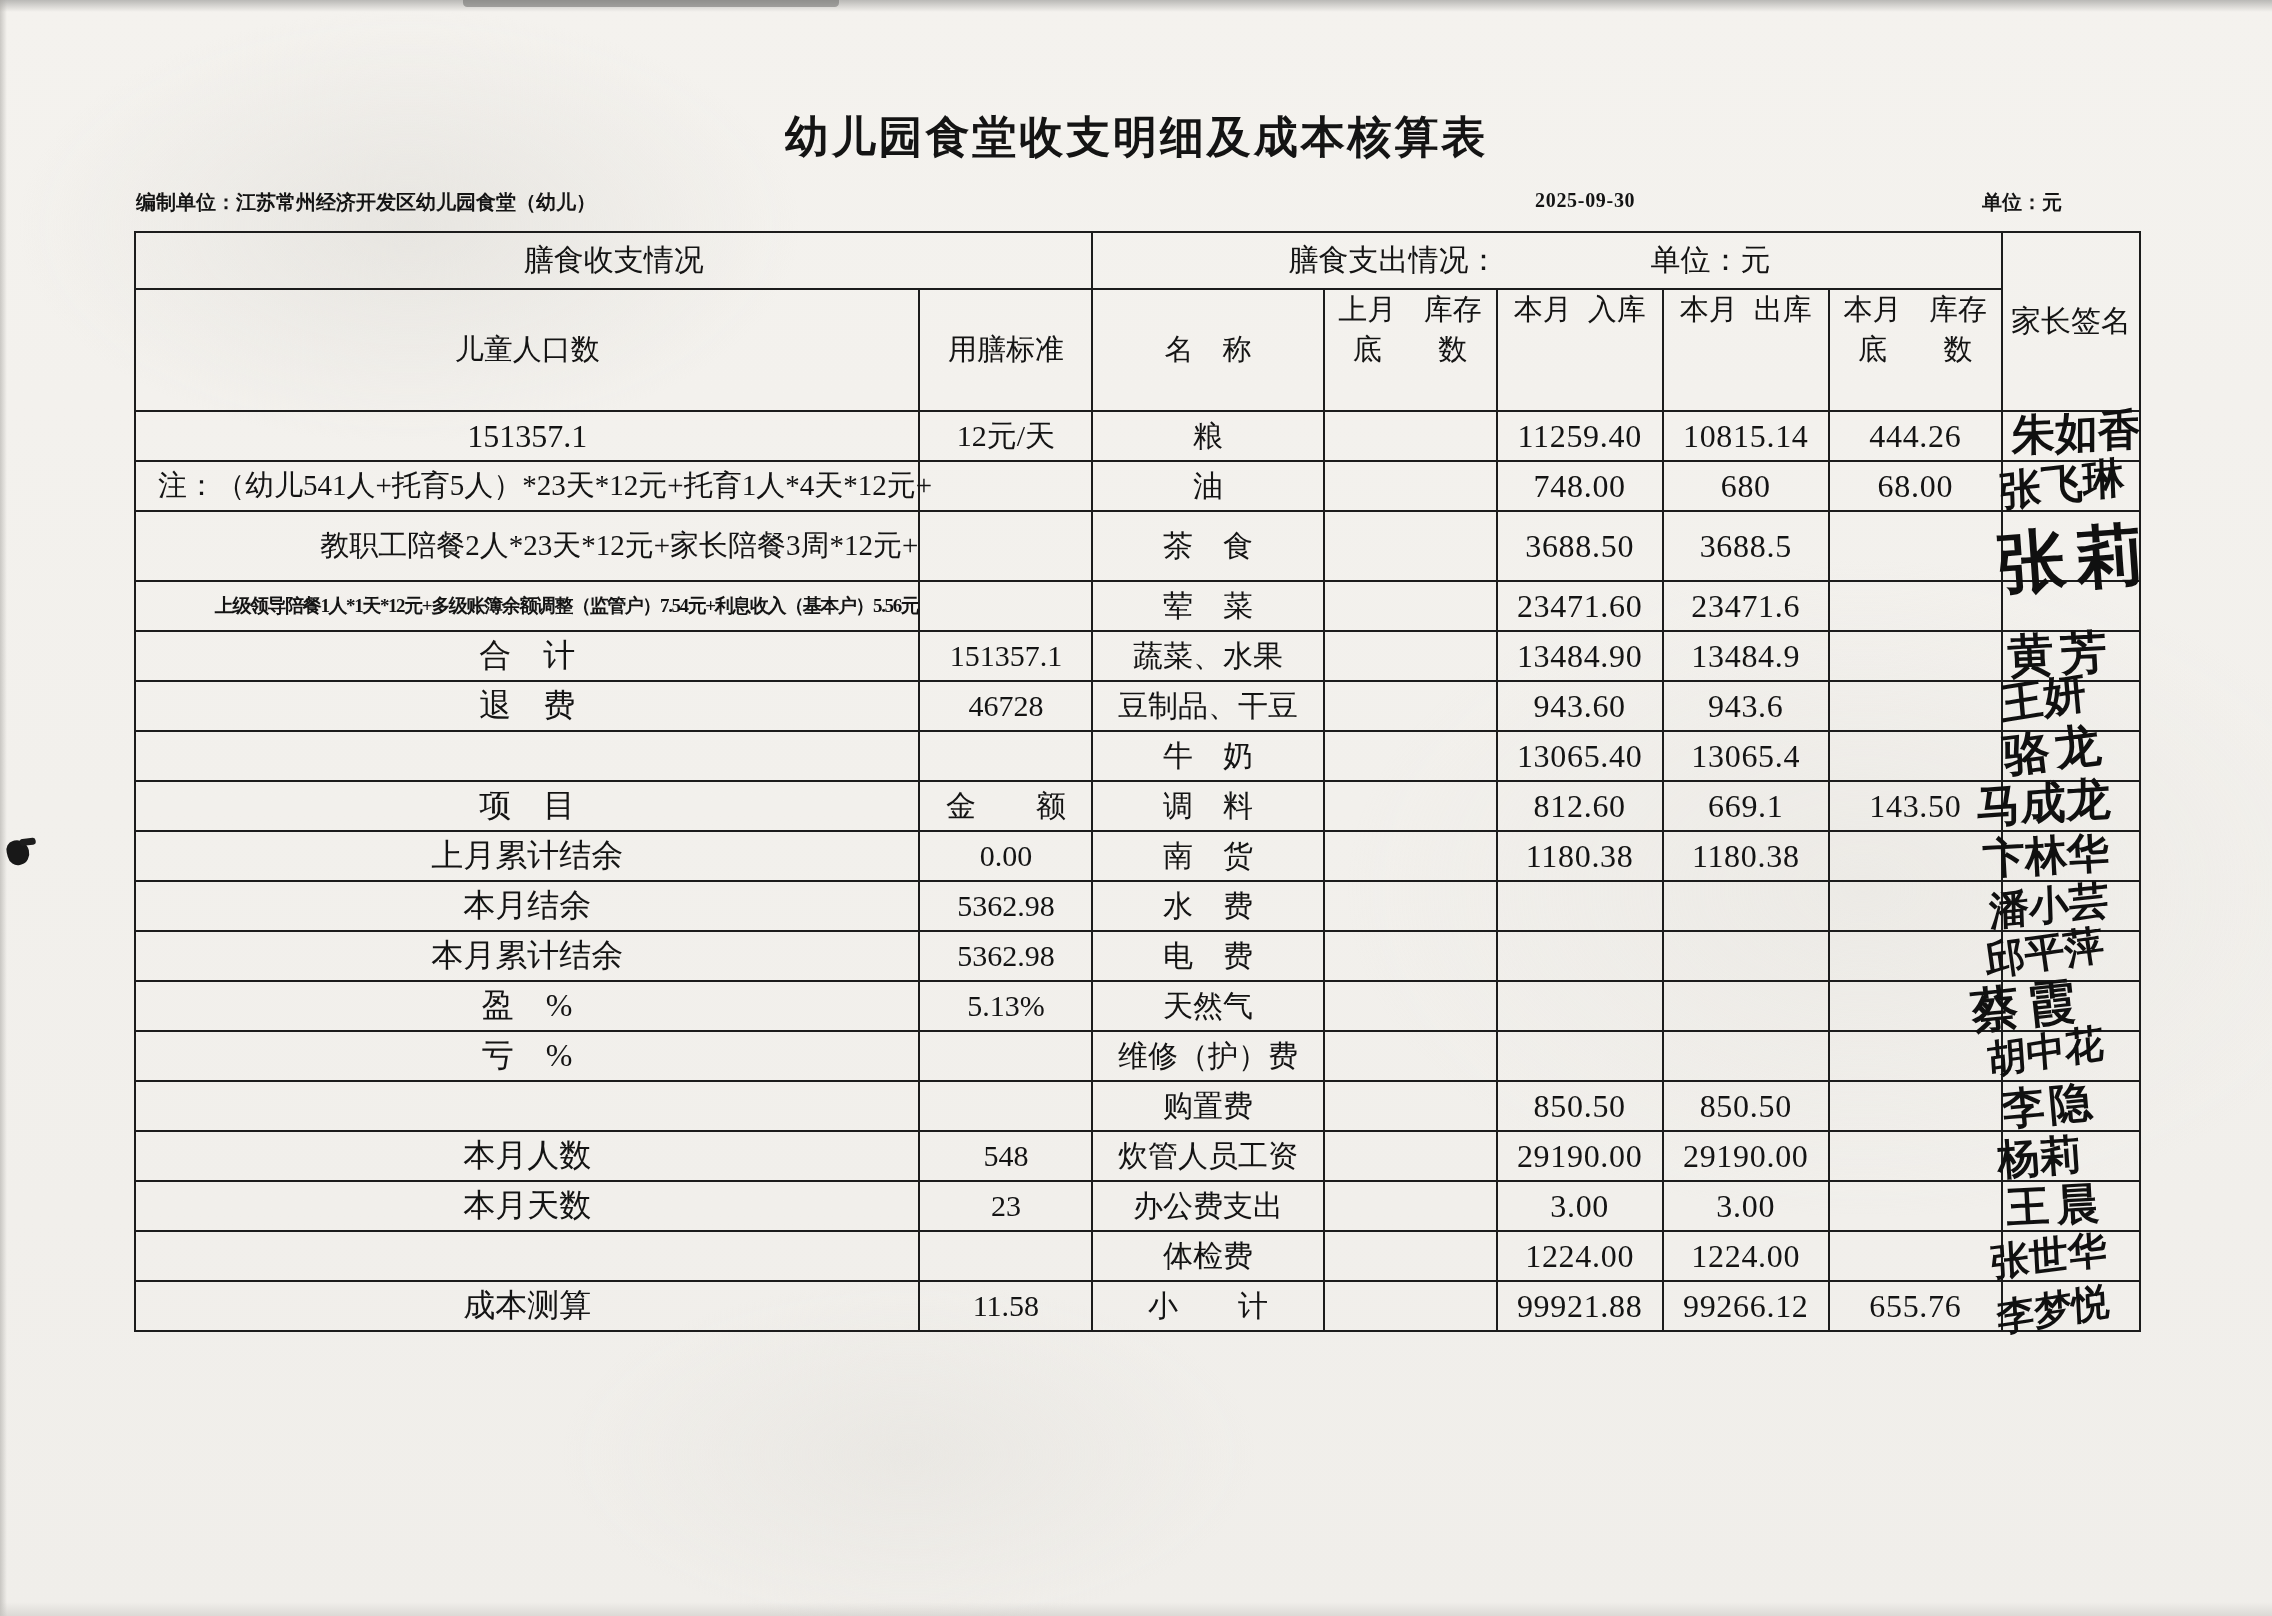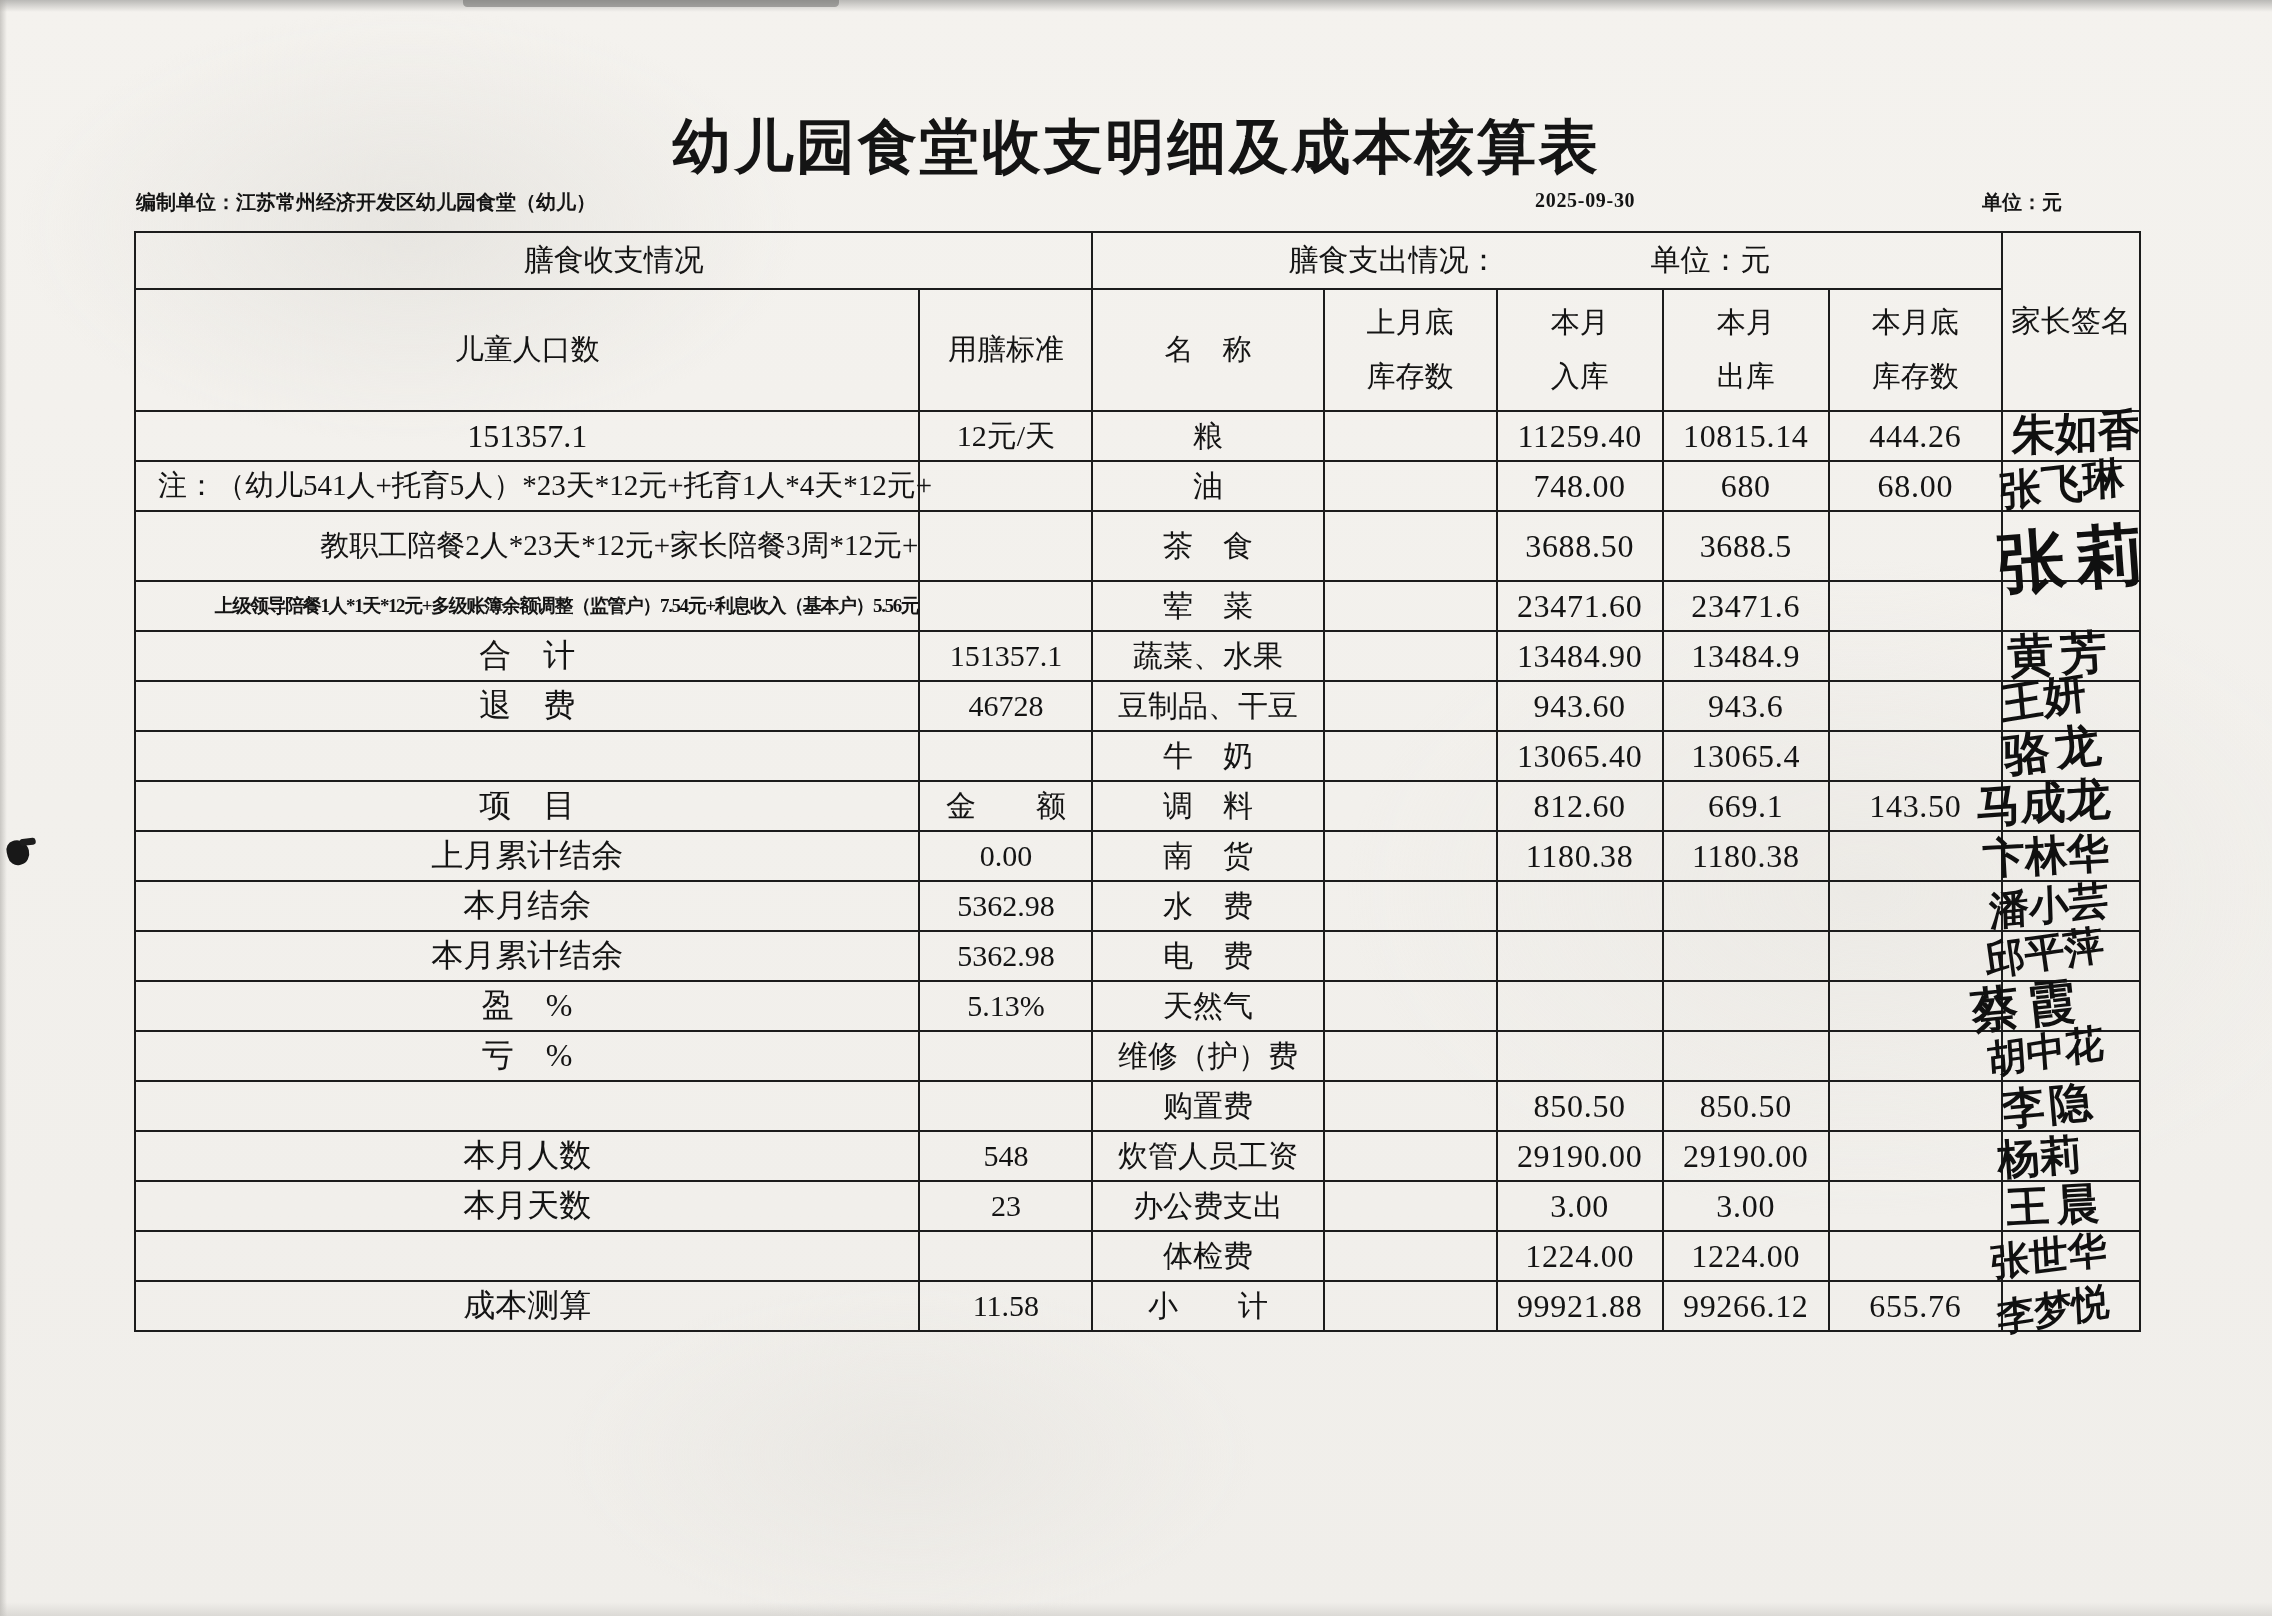--- a/index.html
+++ b/index.html
@@ -24,7 +24,7 @@
   .ink-blot:after{content:"";position:absolute;left:14.5px;top:1.4px;width:16px;height:6.5px;background:#1d1d1d;border-radius:2.9px;transform:rotate(8deg);}
 
   .doc-title{position:absolute;left:0;top:108px;width:100%;text-align:center;
-    font-size:59px;font-weight:700;letter-spacing:2.9px;}
+    font-size:44px;font-weight:700;letter-spacing:2.9px;}
   .meta{position:absolute;top:189px;font-size:20px;font-weight:700;white-space:nowrap;}
   .meta-prepared{left:136px;}
   .meta-date{left:1535px;letter-spacing:0.7px;}

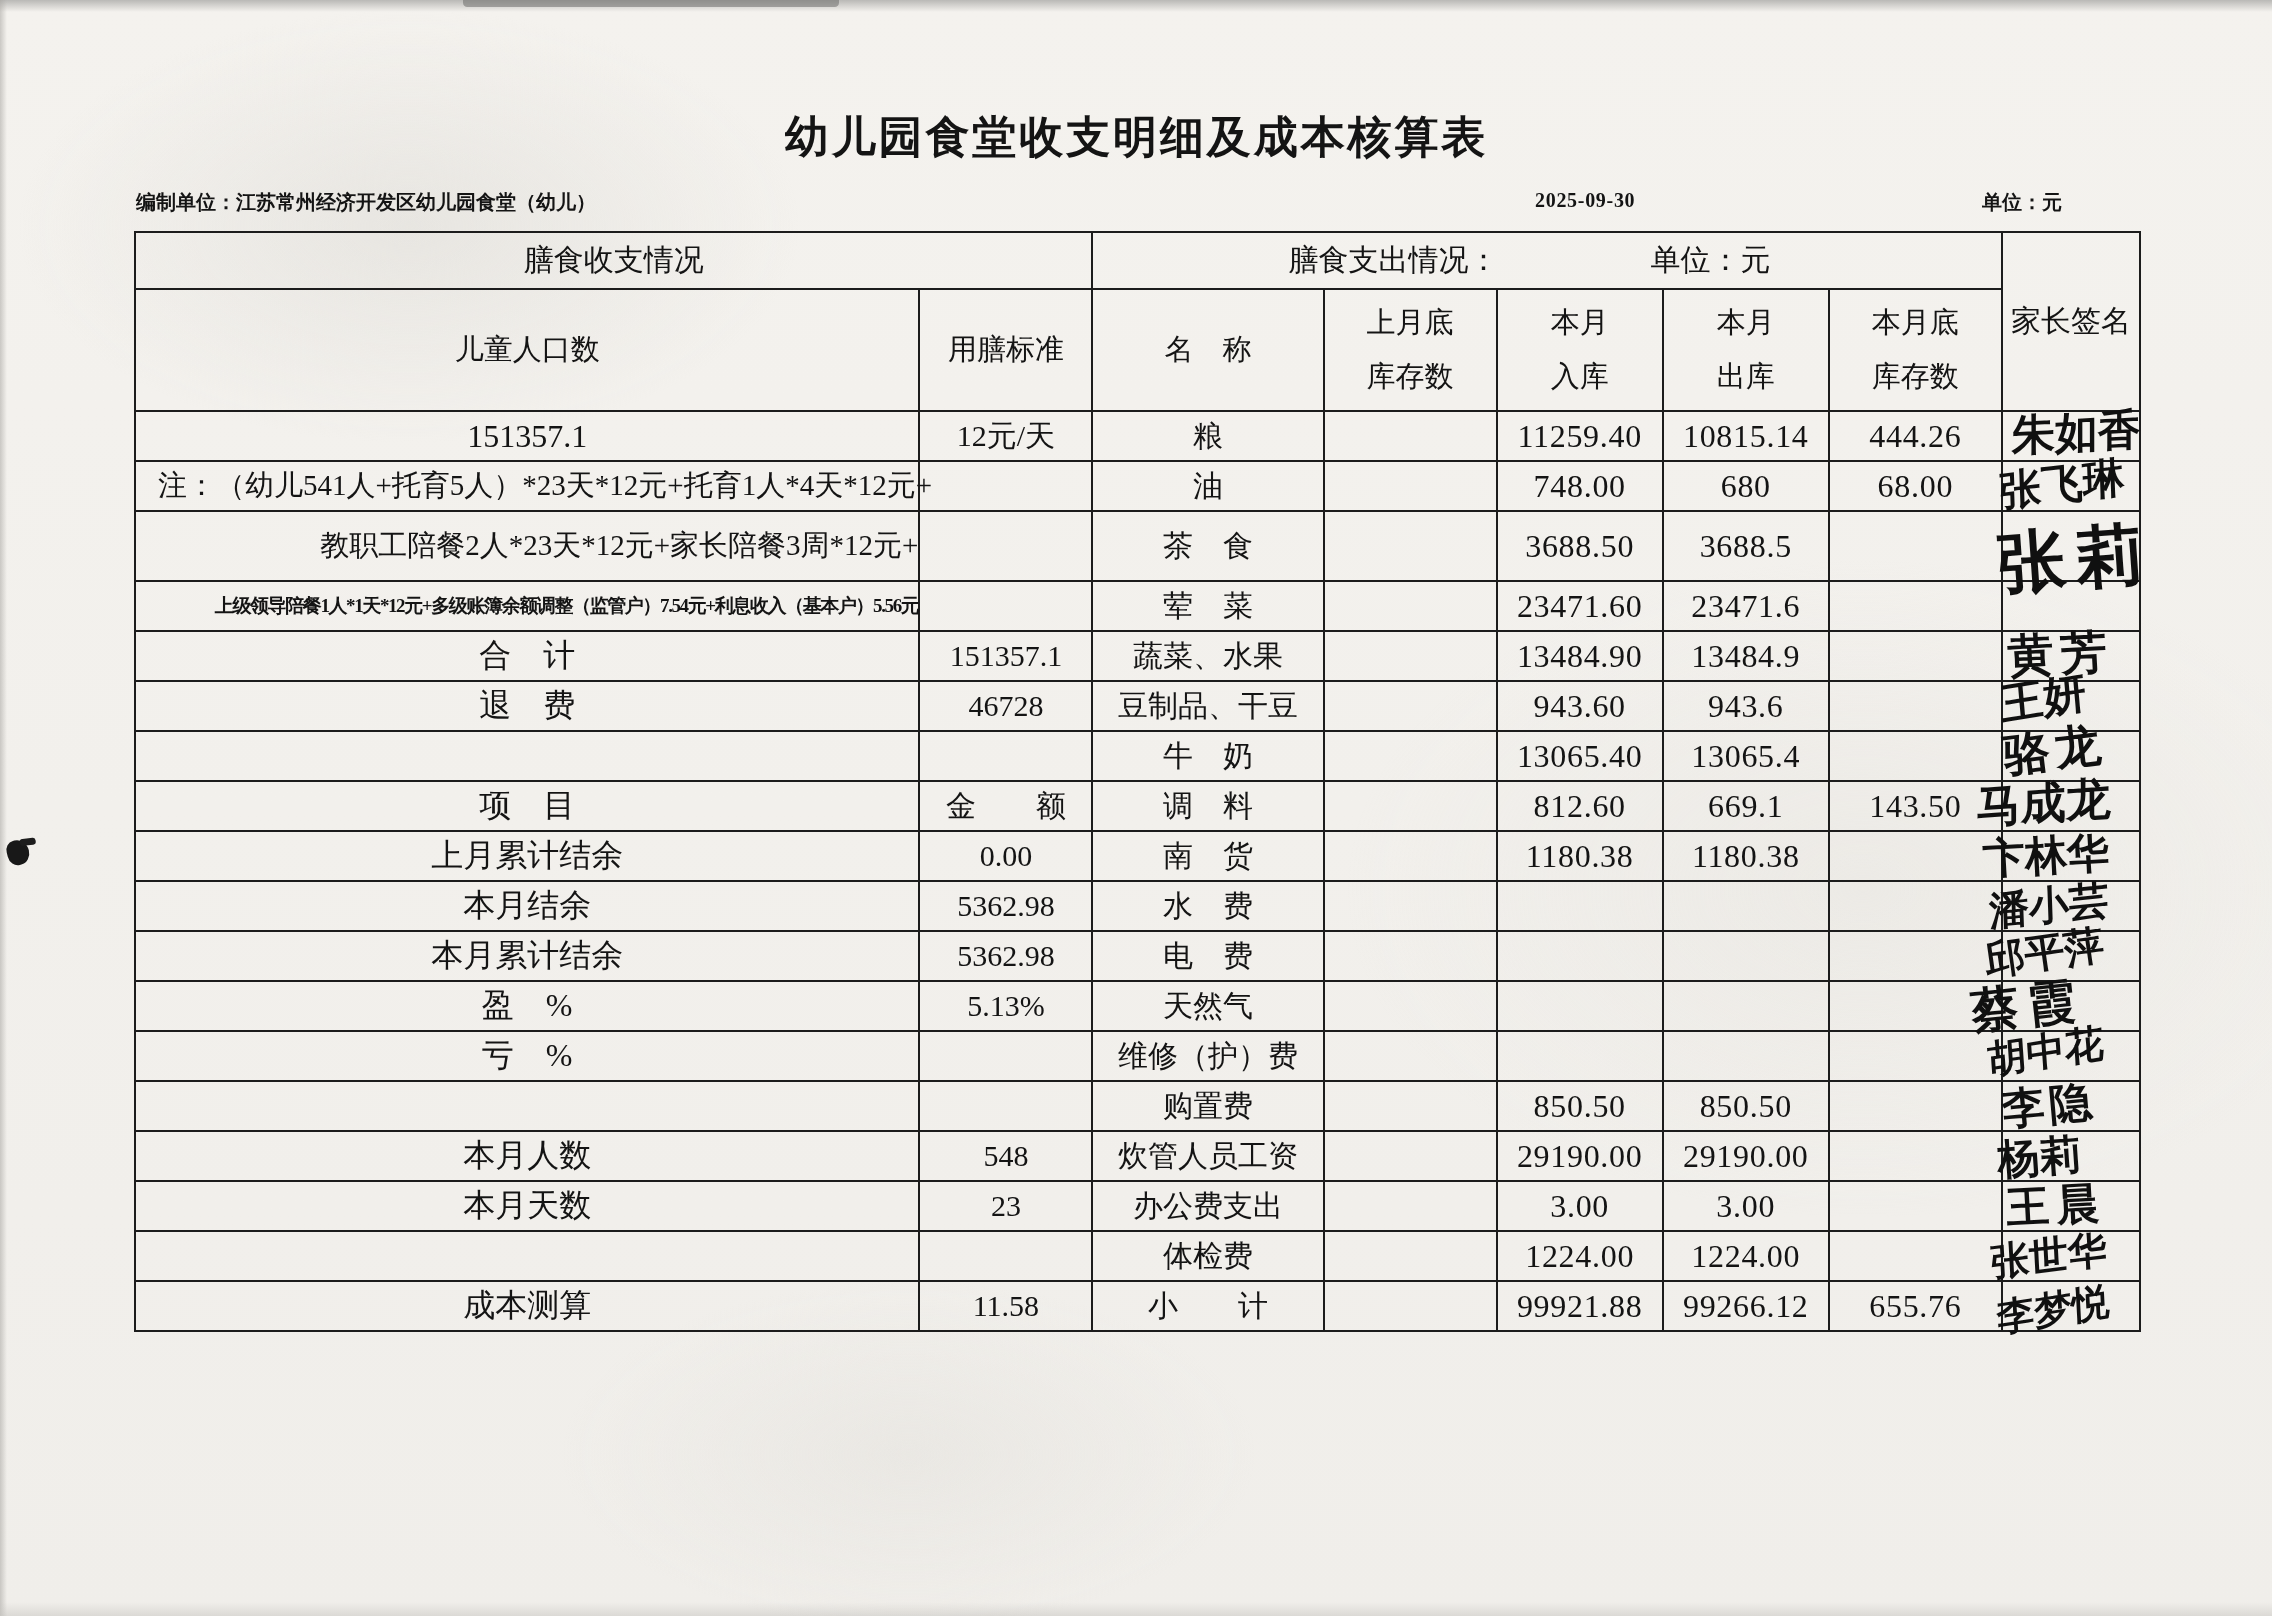--- a/index.html
+++ b/index.html
@@ -46,7 +46,7 @@
   tbody td{font-size:32px;}
 
   .exp-head-flex{display:flex;justify-content:flex-start;align-items:flex-end;padding-left:195px;gap:152px;font-weight:400;}
-  .two-line{display:flex;flex-direction:column;justify-content:space-evenly;height:100%;}
+  .two-line{display:flex;flex-direction:row;justify-content:space-evenly;height:100%;}
   .sig-head{font-size:29px;}
 
   td.c-income-label{font-size:32px;}

